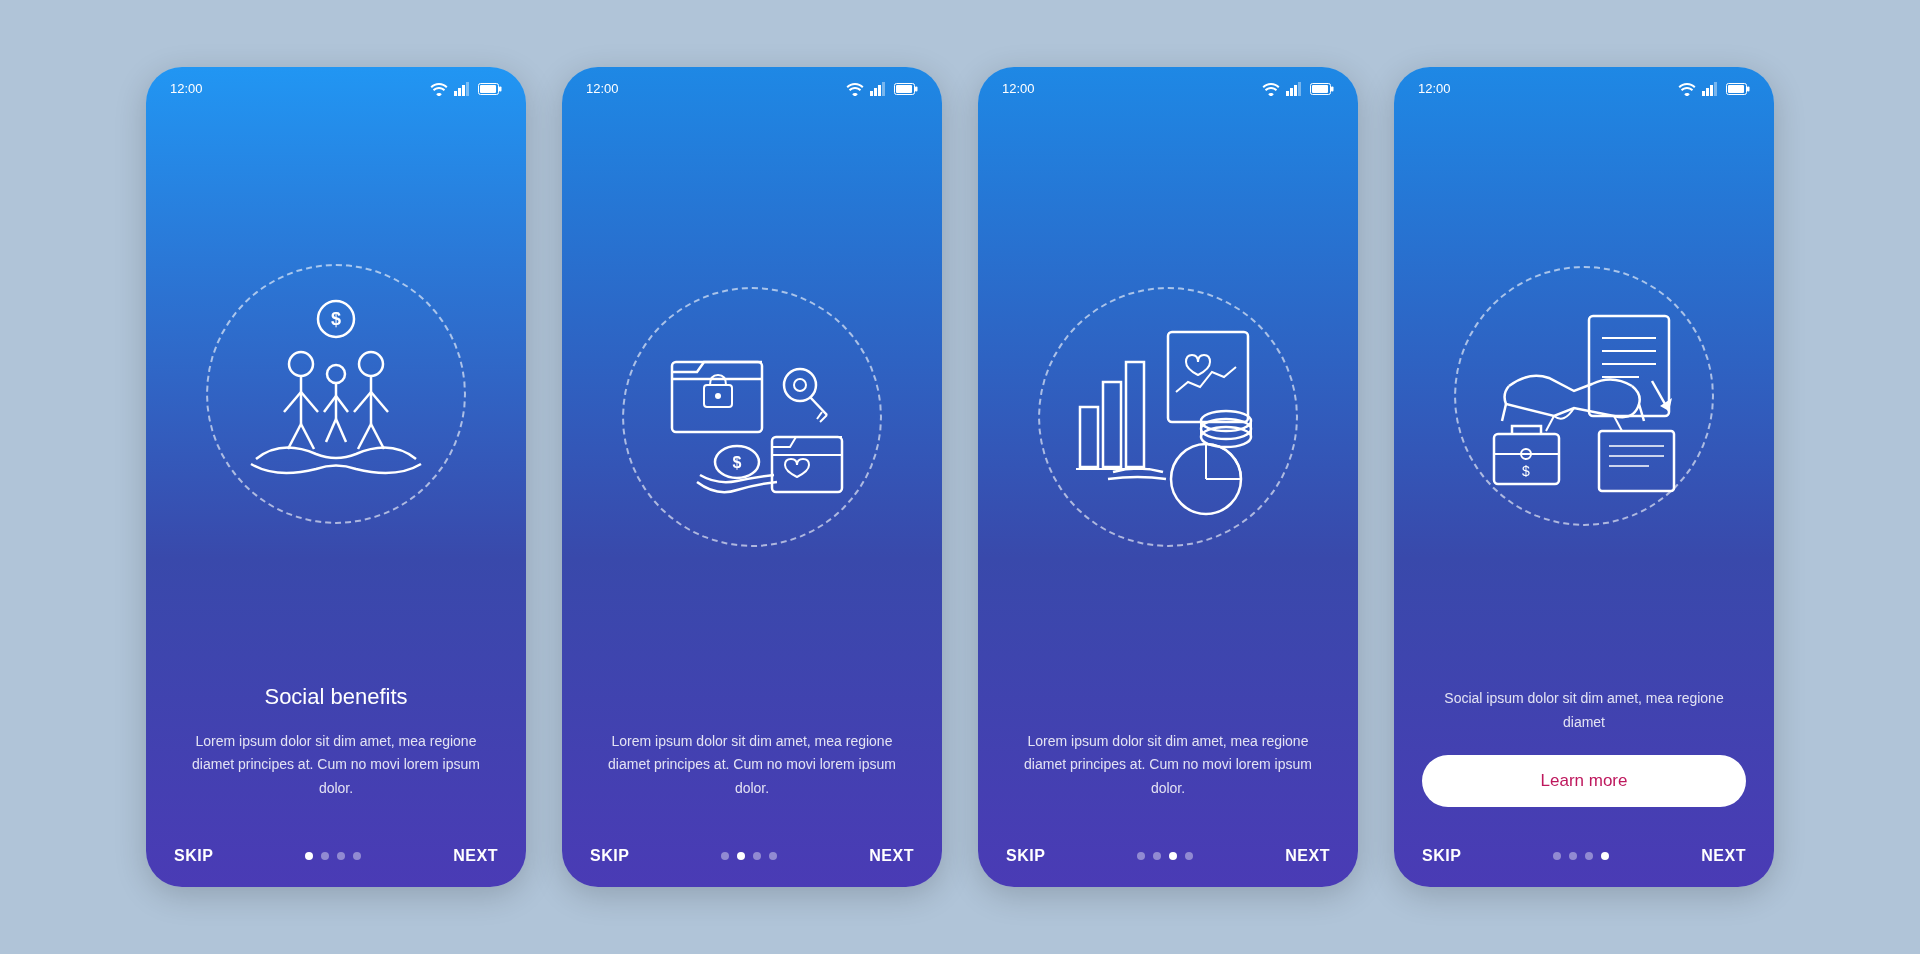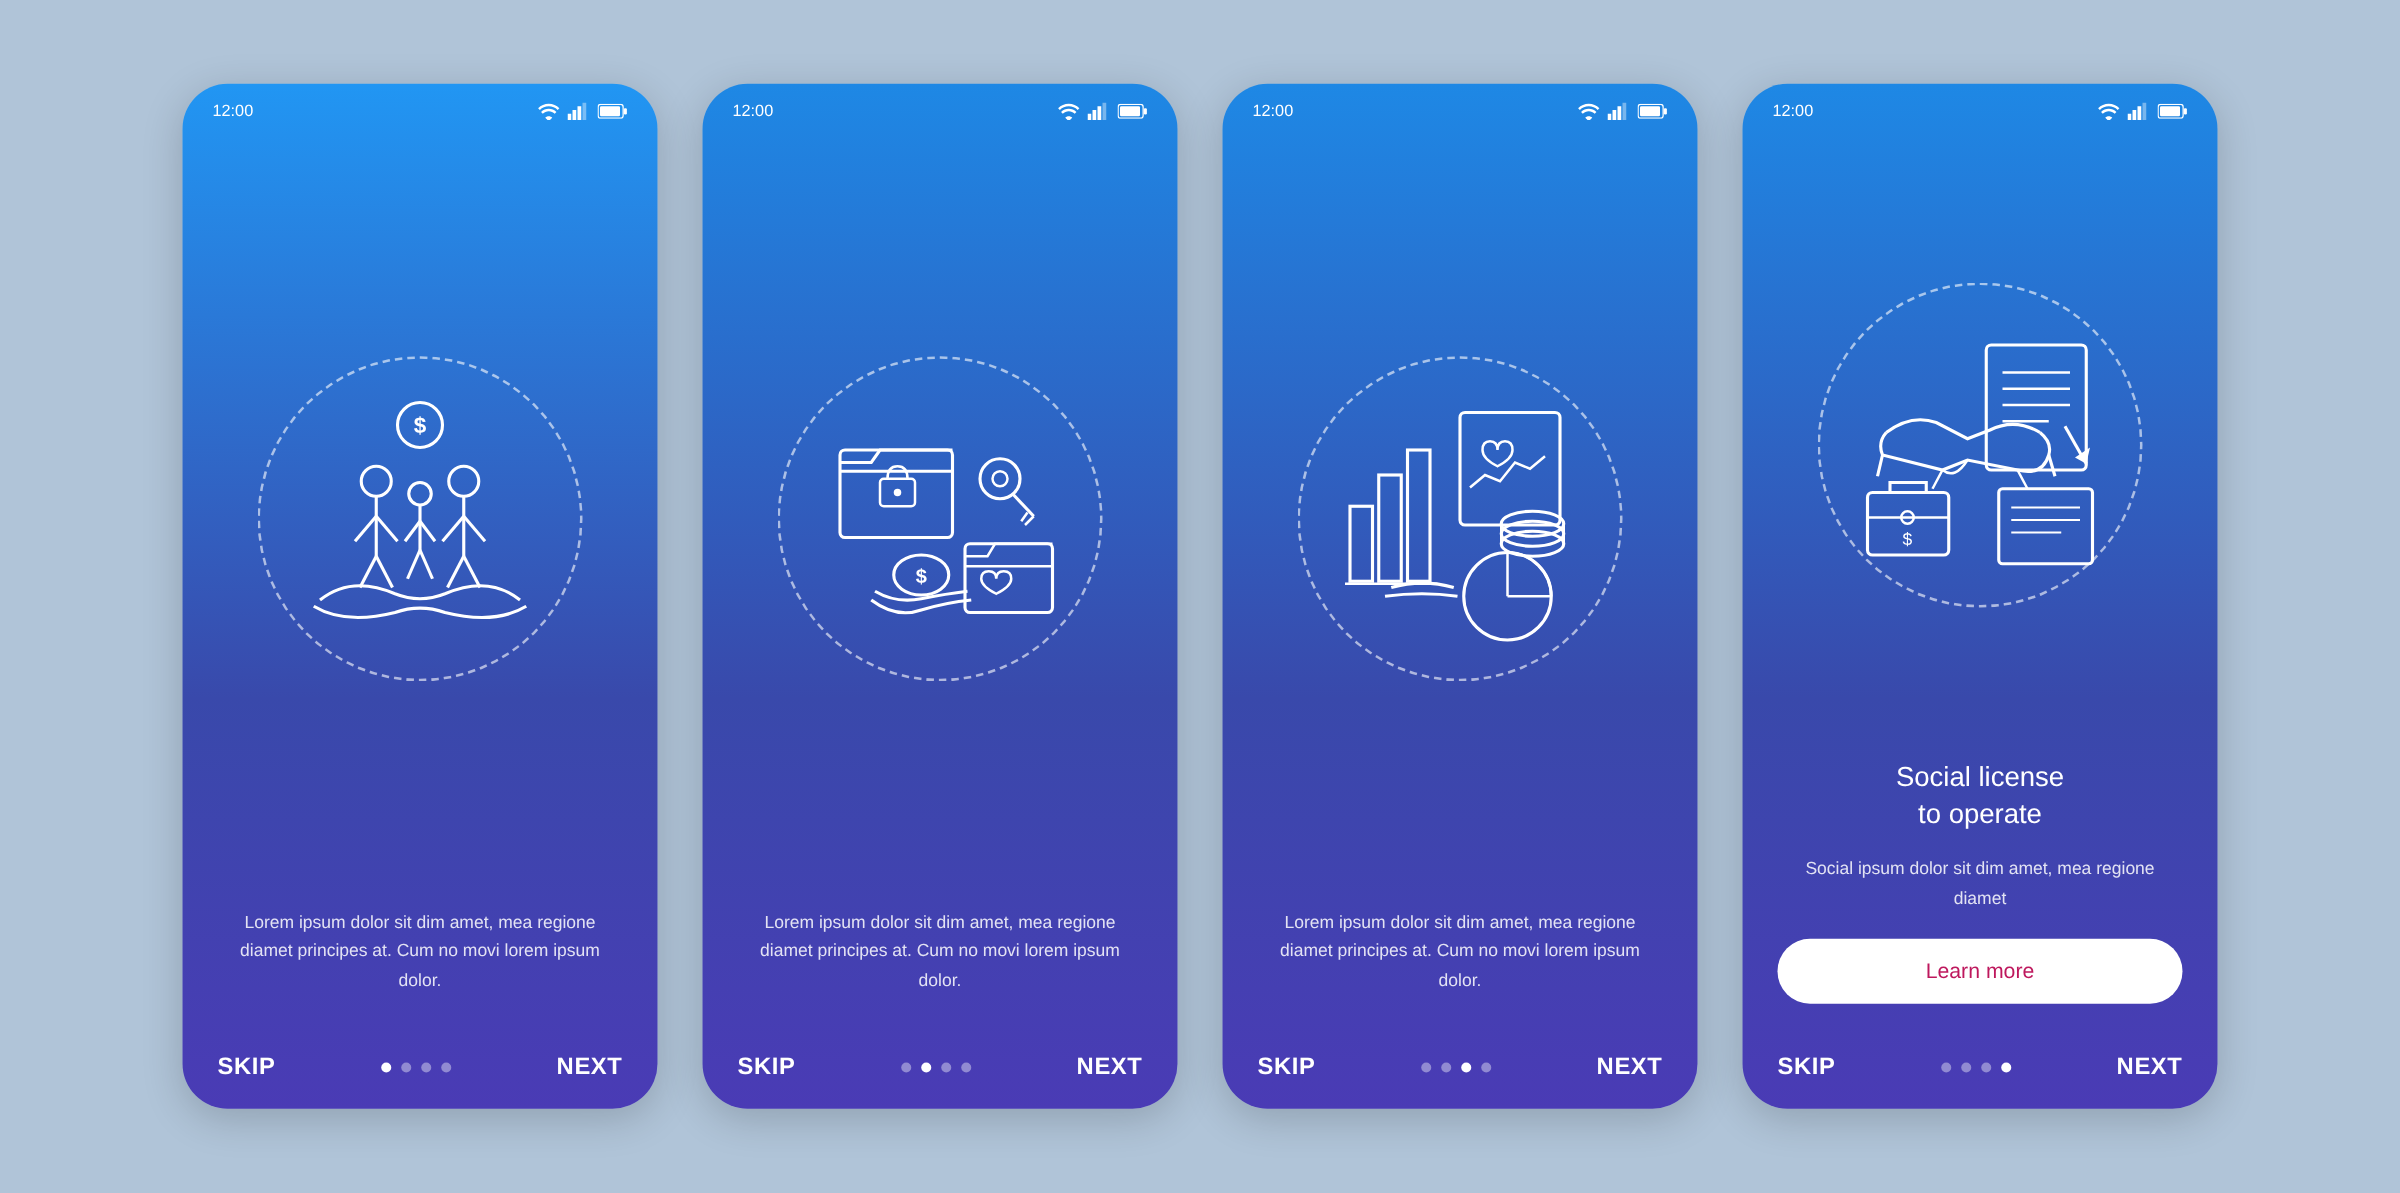--- a/index.html
+++ b/index.html
@@ -416,8 +416,6 @@
     </div>
 
     <div class="text-area">
-      <div class="screen-title" style="white-space: pre-line;">Social license
-to operate</div>
       <div class="screen-body">Social ipsum dolor sit dim amet, mea regione diamet</div>
       <button class="learn-more-btn">Learn more</button>
     </div>

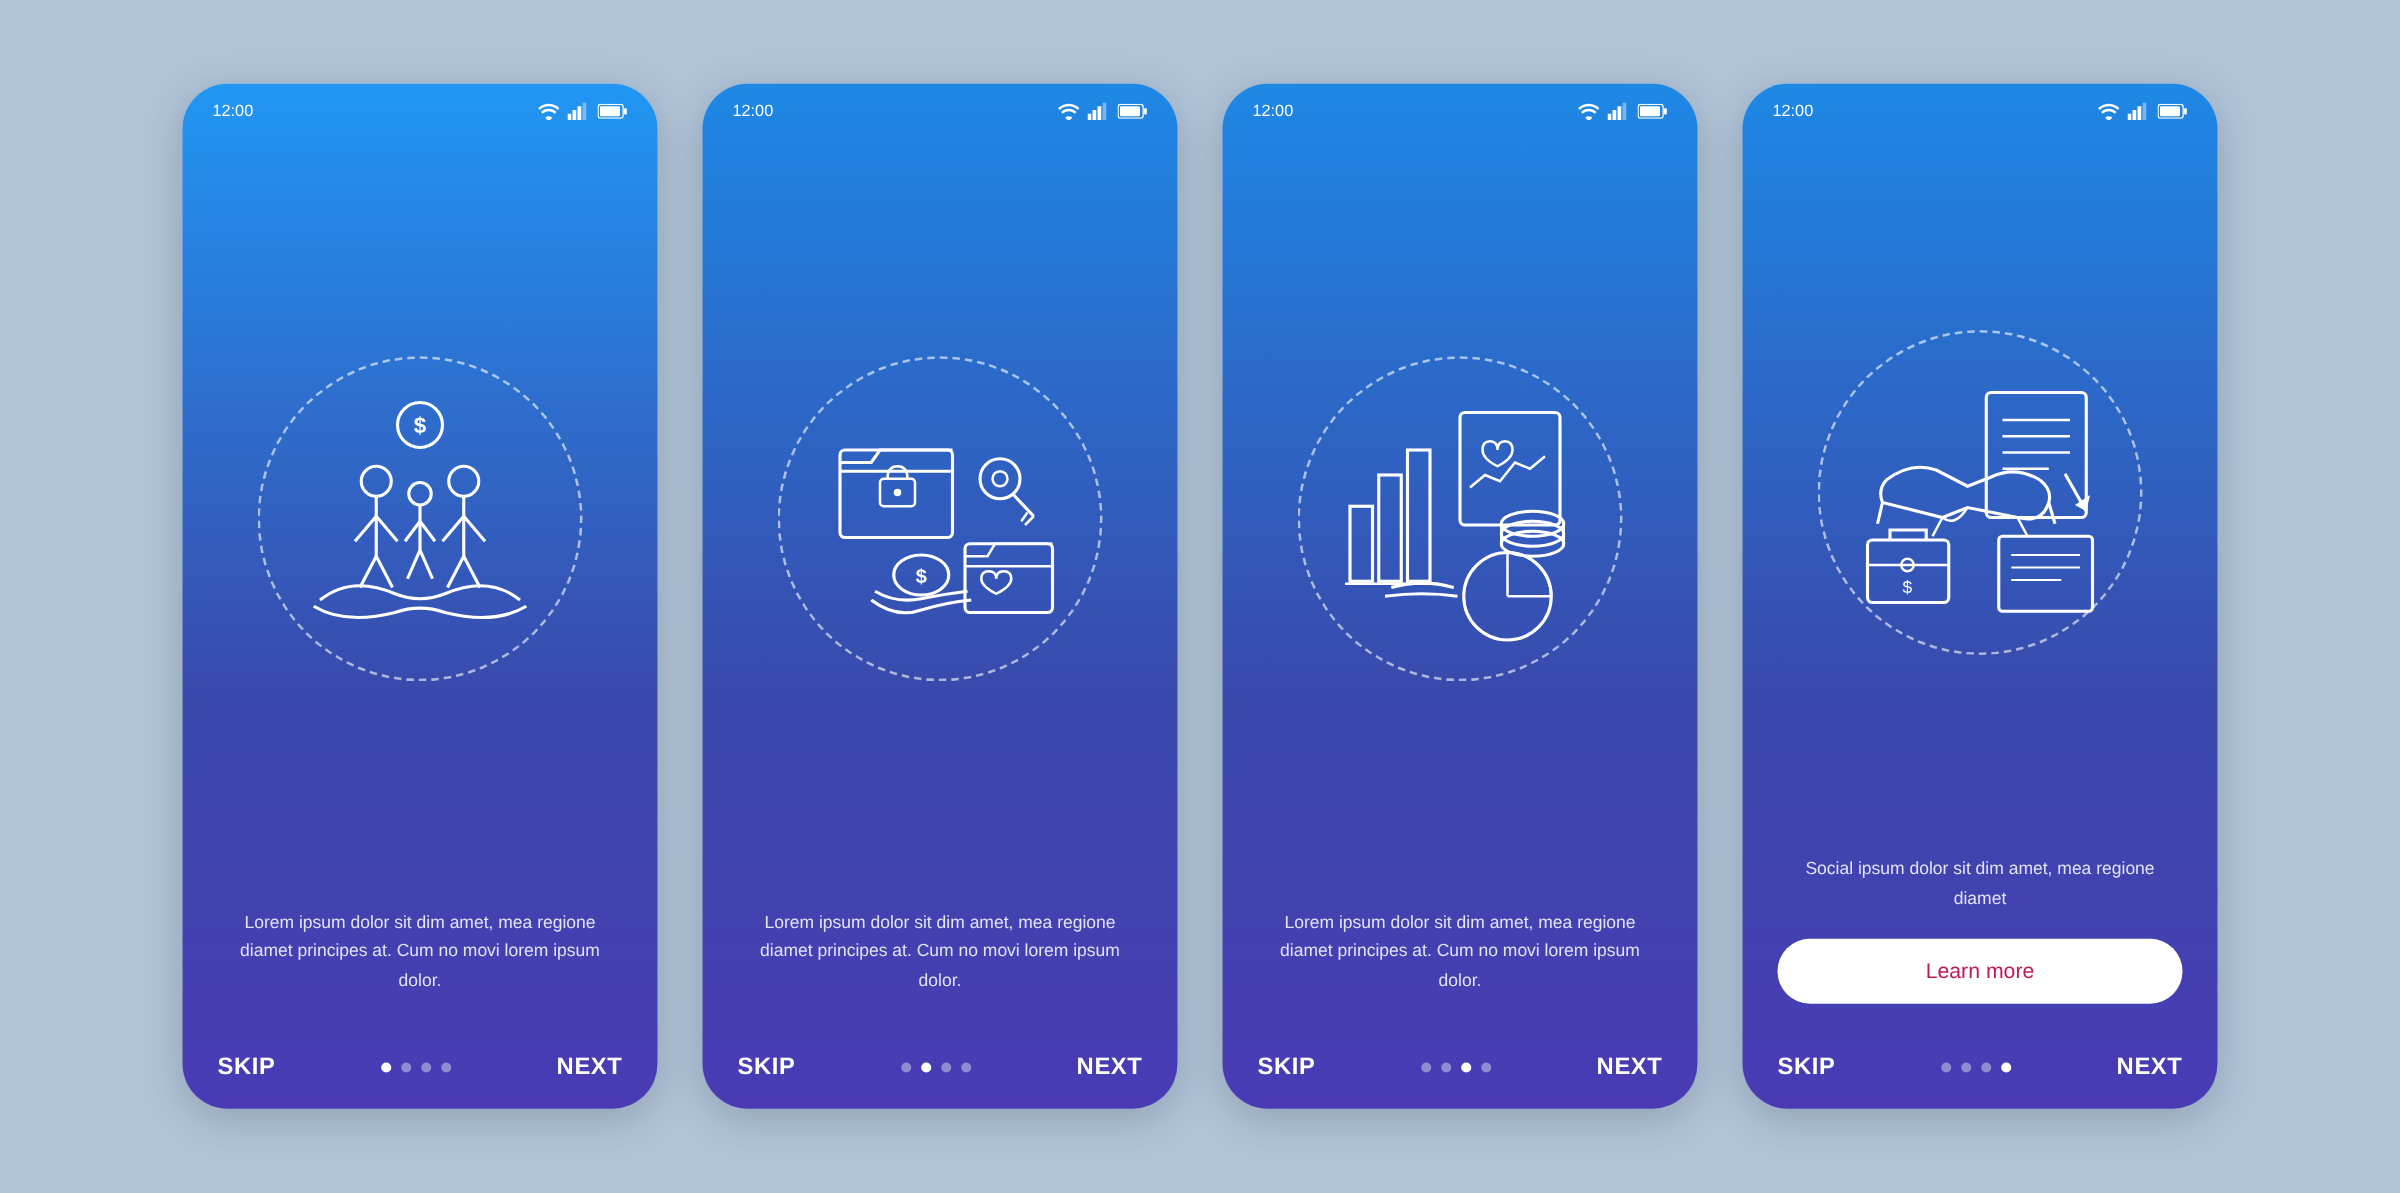--- a/index.html
+++ b/index.html
@@ -205,6 +205,7 @@
     </div>
 
     <div class="text-area">
+      <div class="screen-title">Social benefits</div>
       <div class="screen-body">Lorem ipsum dolor sit dim amet, mea regione diamet principes at. Cum no movi lorem ipsum dolor.</div>
     </div>
 

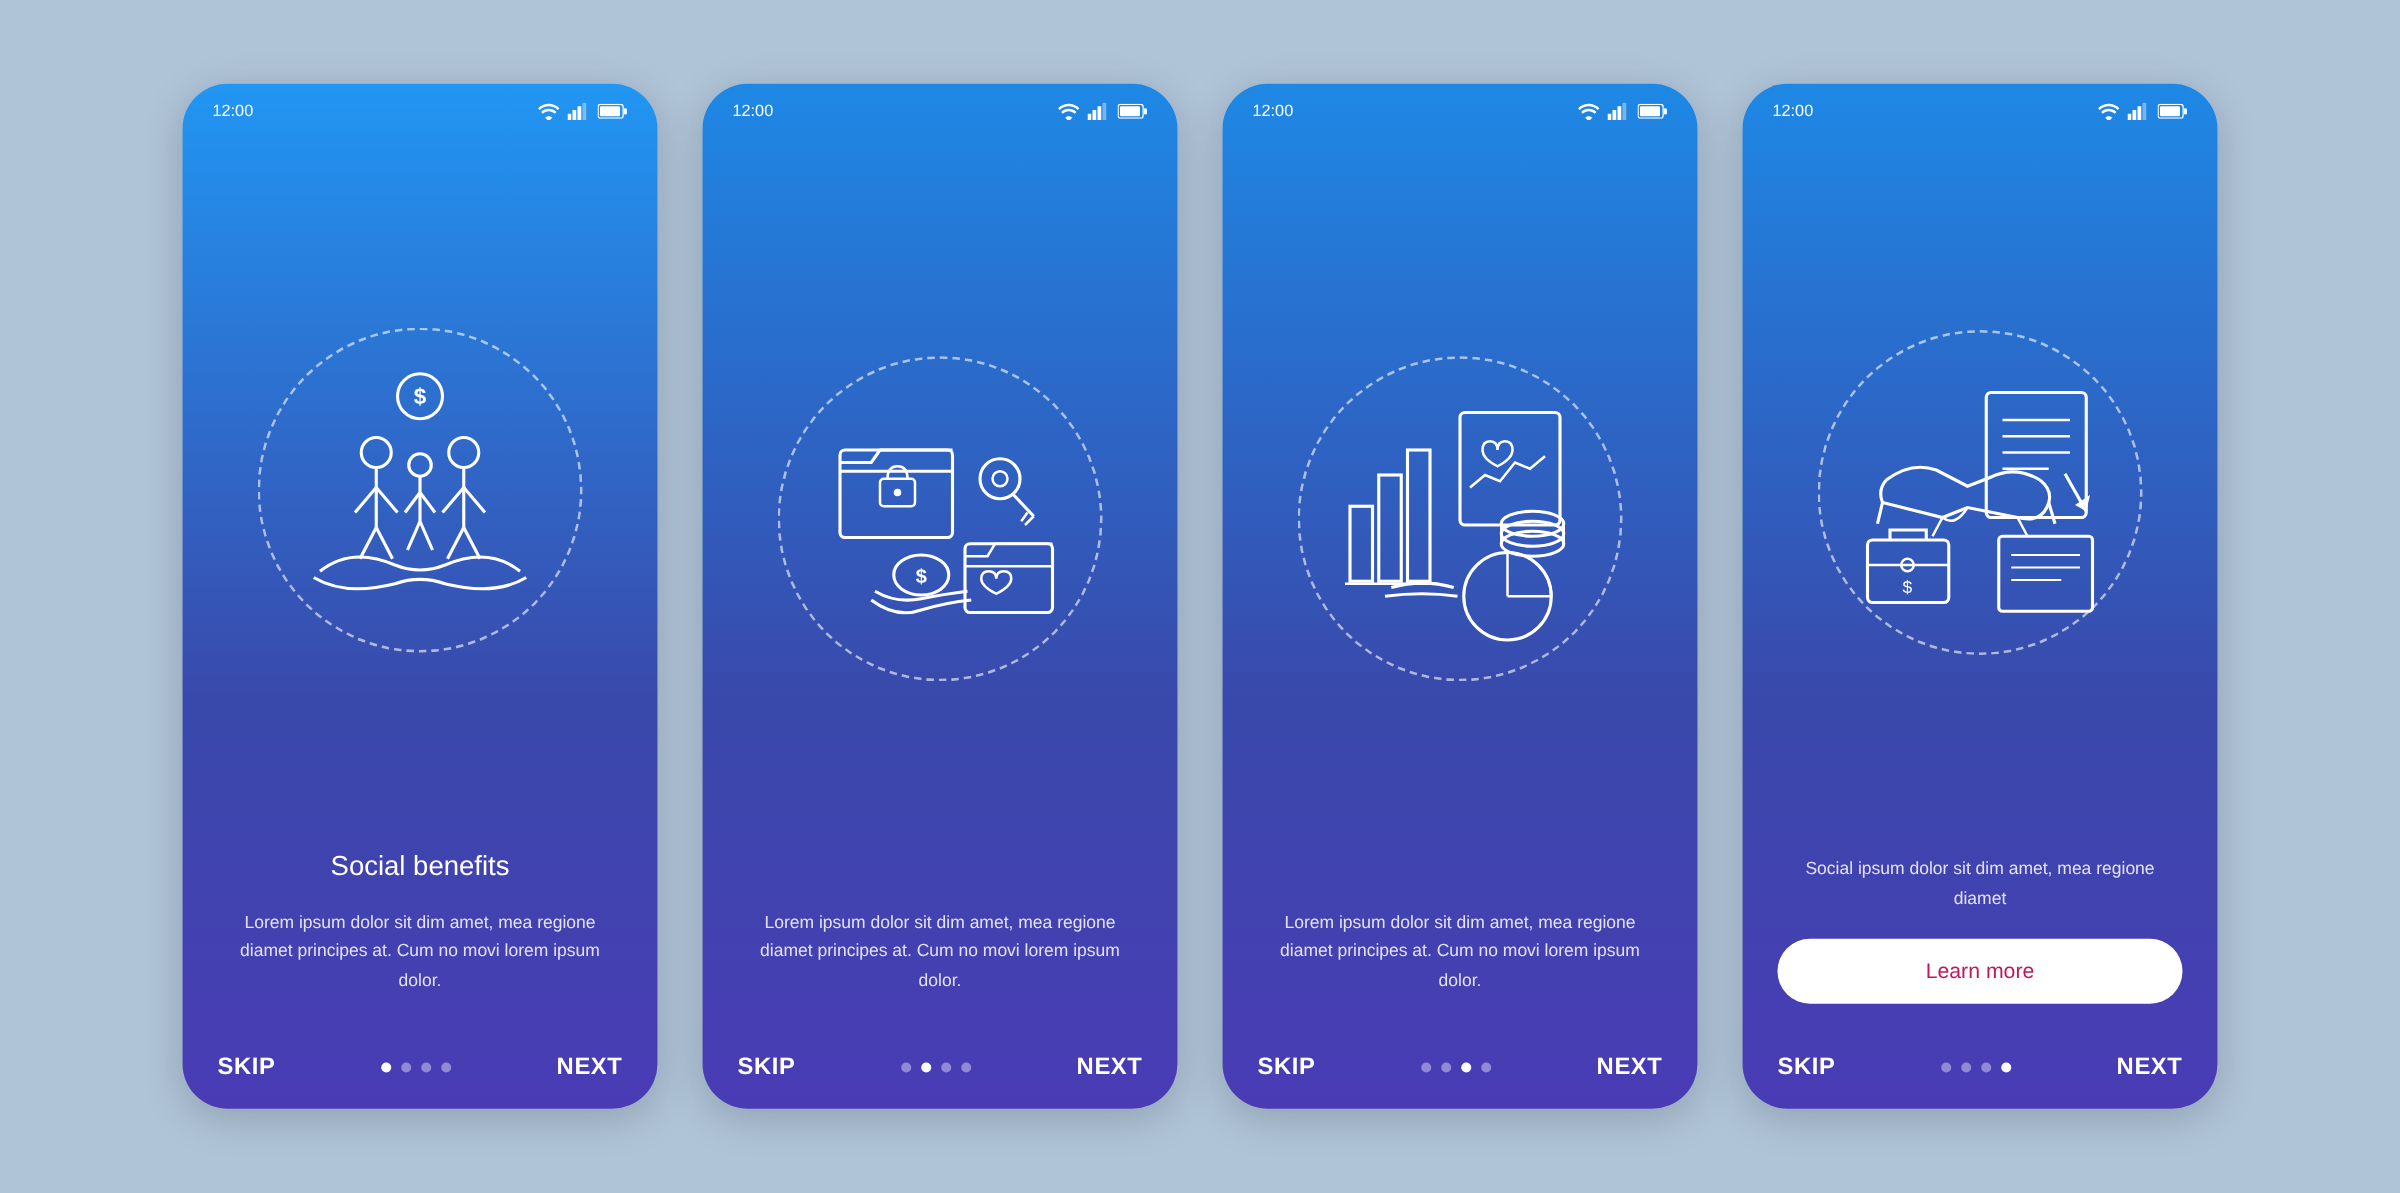--- a/index.html
+++ b/index.html
@@ -120,7 +120,7 @@
     }
 
     .nav-skip, .nav-next {
-      font-size: 19px;
+      font-size: 16px;
       font-weight: 600;
       letter-spacing: 0.5px;
       color: white;

